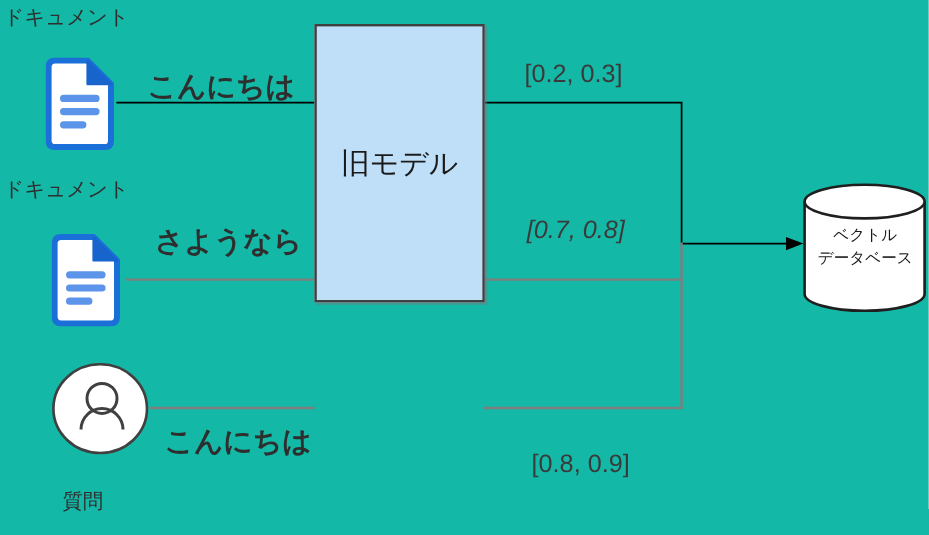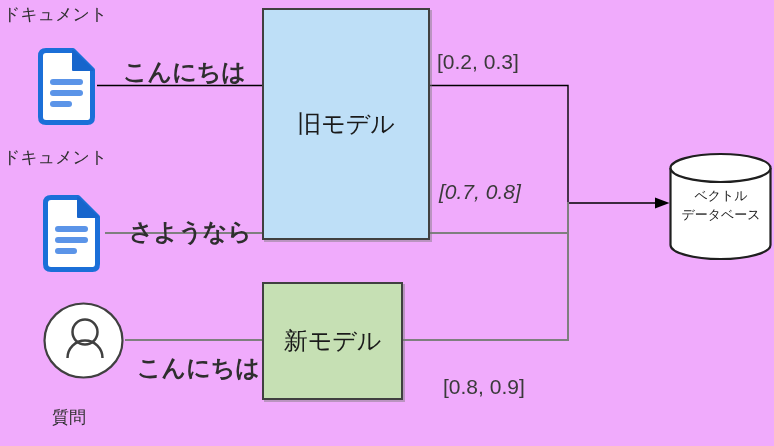--- a/index.html
+++ b/index.html
@@ -12,7 +12,7 @@
     position: relative;
     width: 774px;
     height: 446px;
-    background: #f0abfc;
+    background: #14b8a6;
     overflow: hidden;
   }
   .abs { position: absolute; }

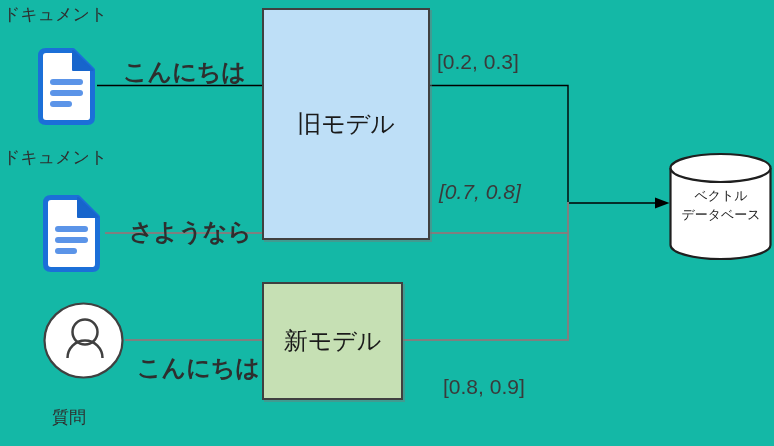--- a/index.html
+++ b/index.html
@@ -51,7 +51,7 @@
     box-shadow: 2px 2px 0 rgba(120,120,120,0.45);
   }
   .model-box.old {
-    left: 262px; top: 8px; width: 168px; height: 232px;
+    left: 262px; top: 20px; width: 142px; height: 232px;
     background: var(--old-model-fill, #bedff7);
   }
   .model-box.new {

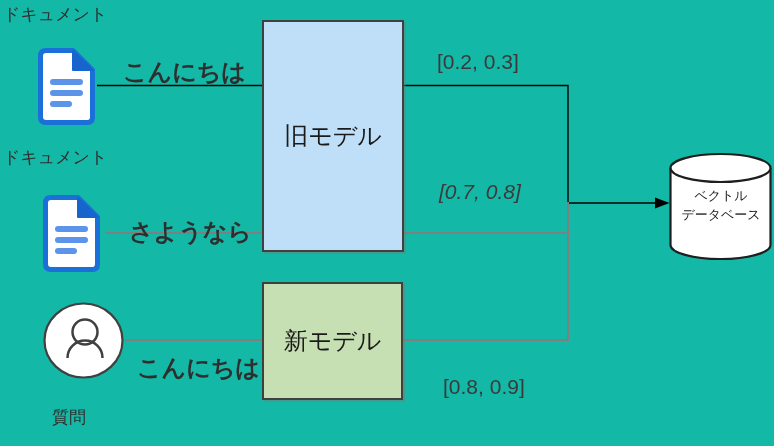--- a/index.html
+++ b/index.html
@@ -110,7 +110,7 @@
     <rect class="doc-bar" x="12" y="42" width="33" height="6" rx="3"></rect>
     <rect class="doc-bar" x="12" y="53" width="22" height="6" rx="3"></rect>
   </svg>
-  <div class="abs txt" style="left:129px; top:185px;margin-top:31px;">さようなら</div>
+  <div class="abs txt" style="left:129px; top:185px;">さようなら</div>
 
   <svg class="abs" style="left:43px; top:302px;" width="81" height="77" viewBox="0 0 81 77" xmlns="http://www.w3.org/2000/svg">
     <ellipse class="person-outer" cx="40.5" cy="38.5" rx="39" ry="37"></ellipse>

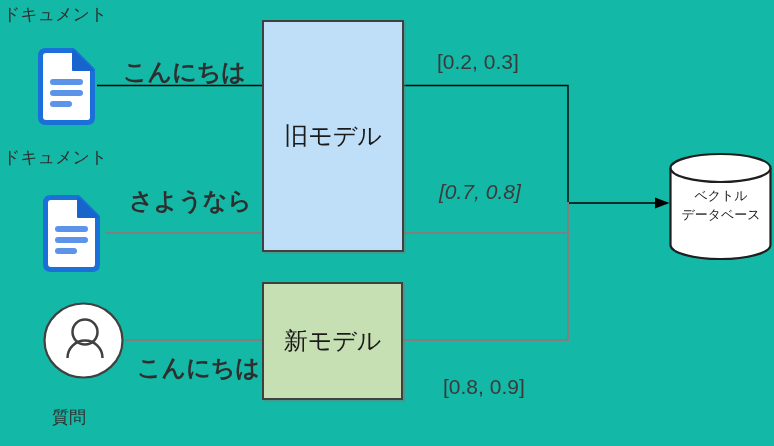--- a/index.html
+++ b/index.html
@@ -123,9 +123,6 @@
   <div class="abs model-box old">
     <span>旧モデル</span>
   </div>
-  <div class="abs model-box new">
-    <span>新モデル</span>
-  </div>
 
   <div class="abs vec" style="left:437px; top:50px;">[0.2, 0.3]</div>
   <div class="abs vec" style="left:439px; top:180px;font-style:italic;">[0.7, 0.8]</div>

